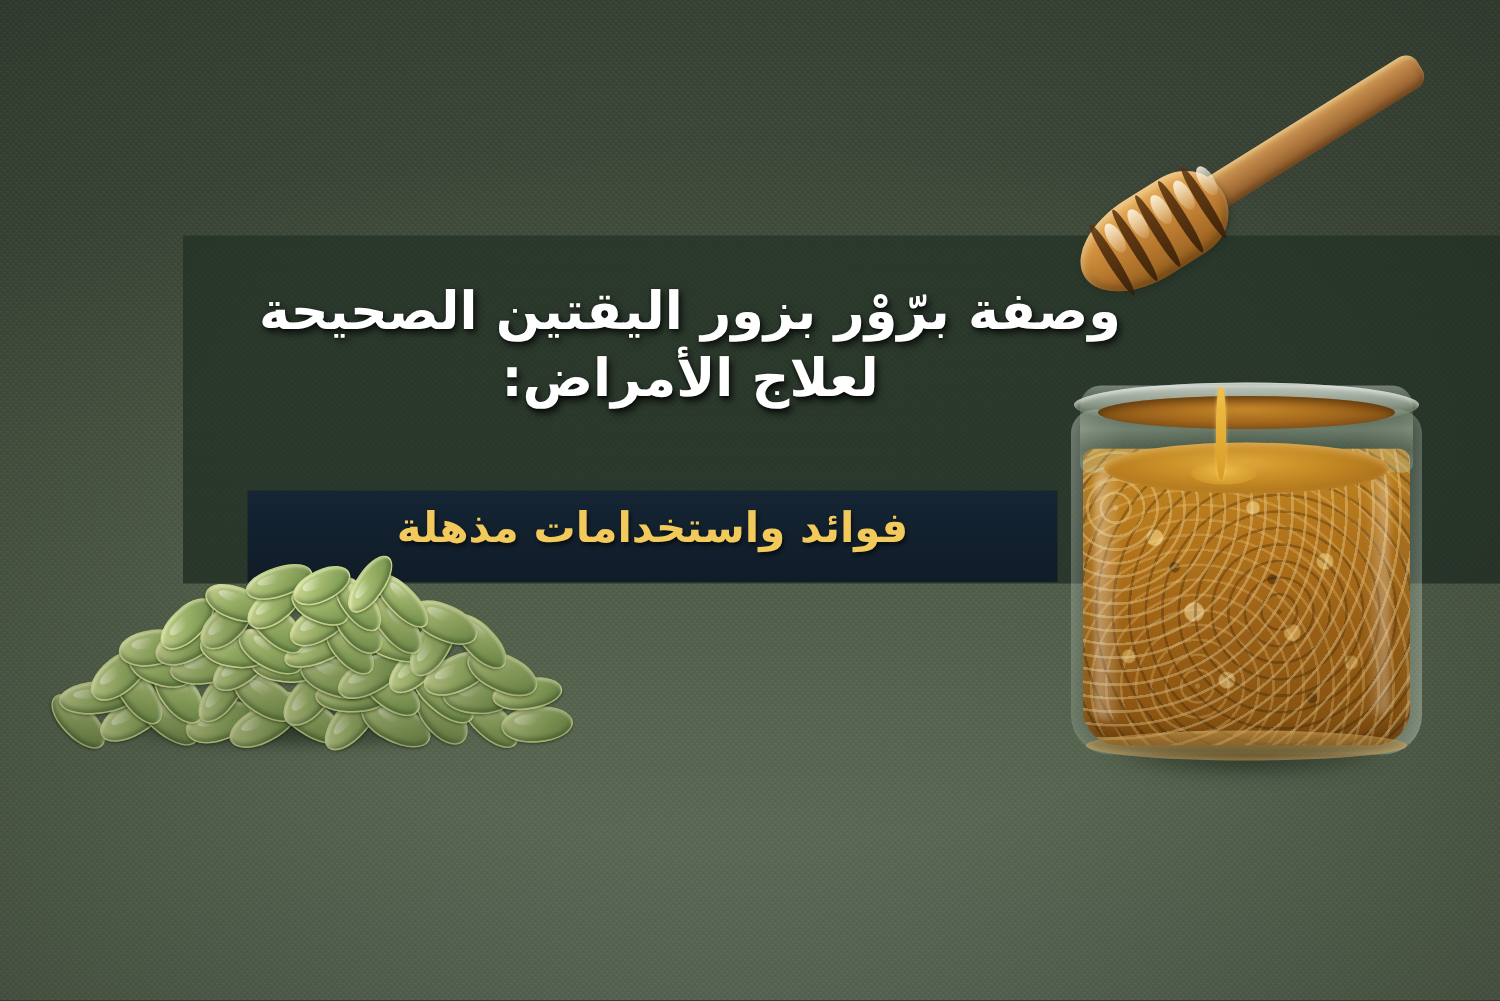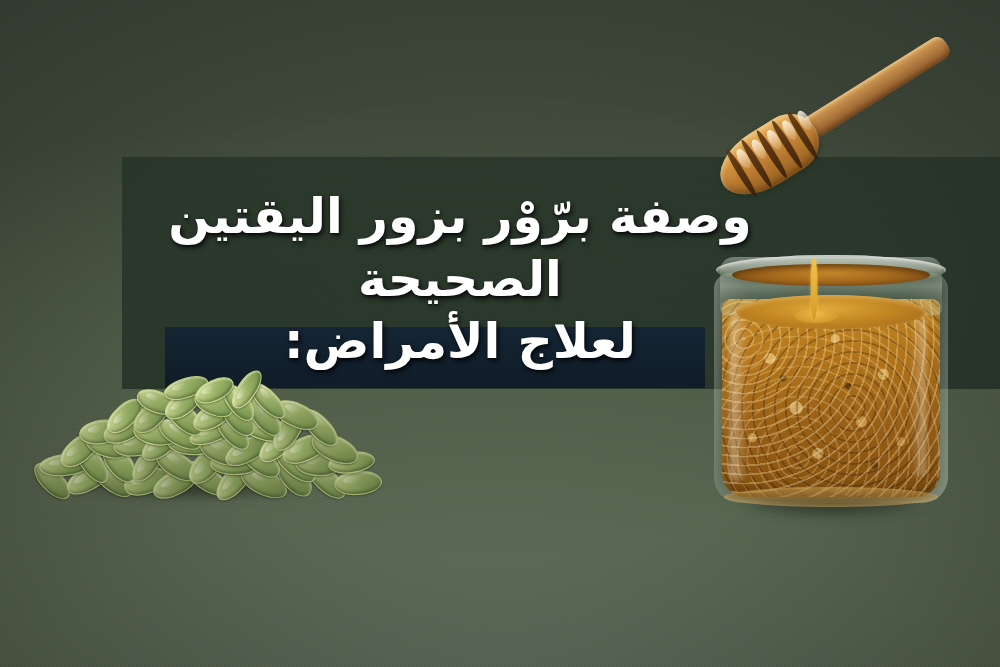--- a/index.html
+++ b/index.html
@@ -60,7 +60,7 @@
     text-align: center;
     direction: rtl;
     color: #ffffff;
-    font-size: 49px;
+    font-size: 35px;
     font-weight: 700;
     line-height: 1.28;
     letter-spacing: 0px;

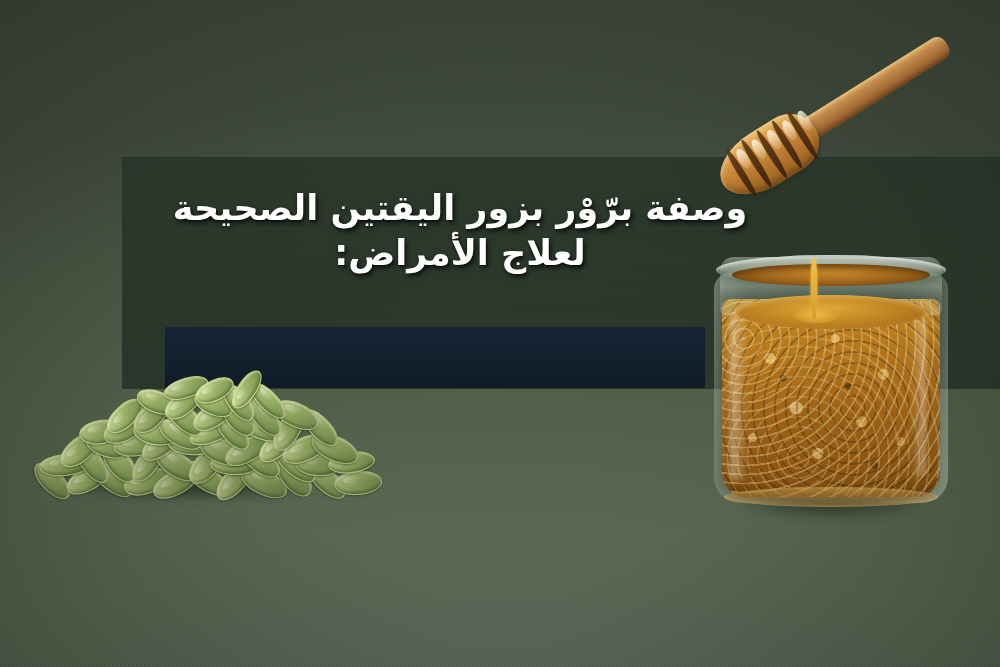--- a/index.html
+++ b/index.html
@@ -280,6 +280,7 @@
 
   <div class="headline">وصفة برّوْر بزور اليقتين الصحيحة
 لعلاج الأمراض:</div>
+  <div class="subline">فوائد واستخدامات مذهلة</div>
 
   <div class="seed-pile">
     <div class="seed-shadow"></div>

